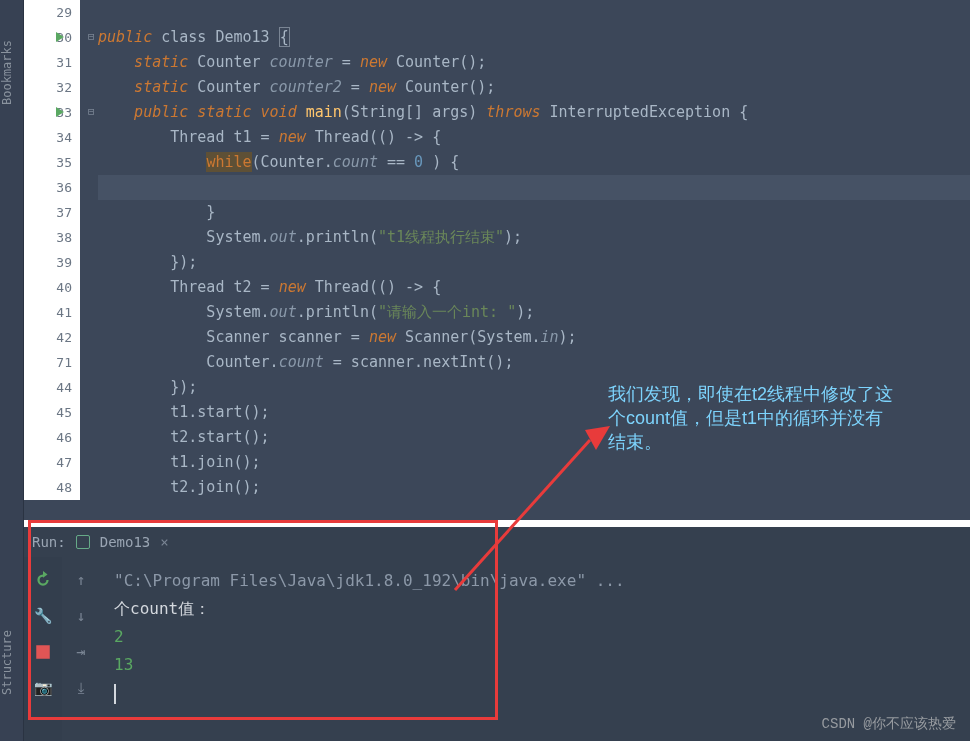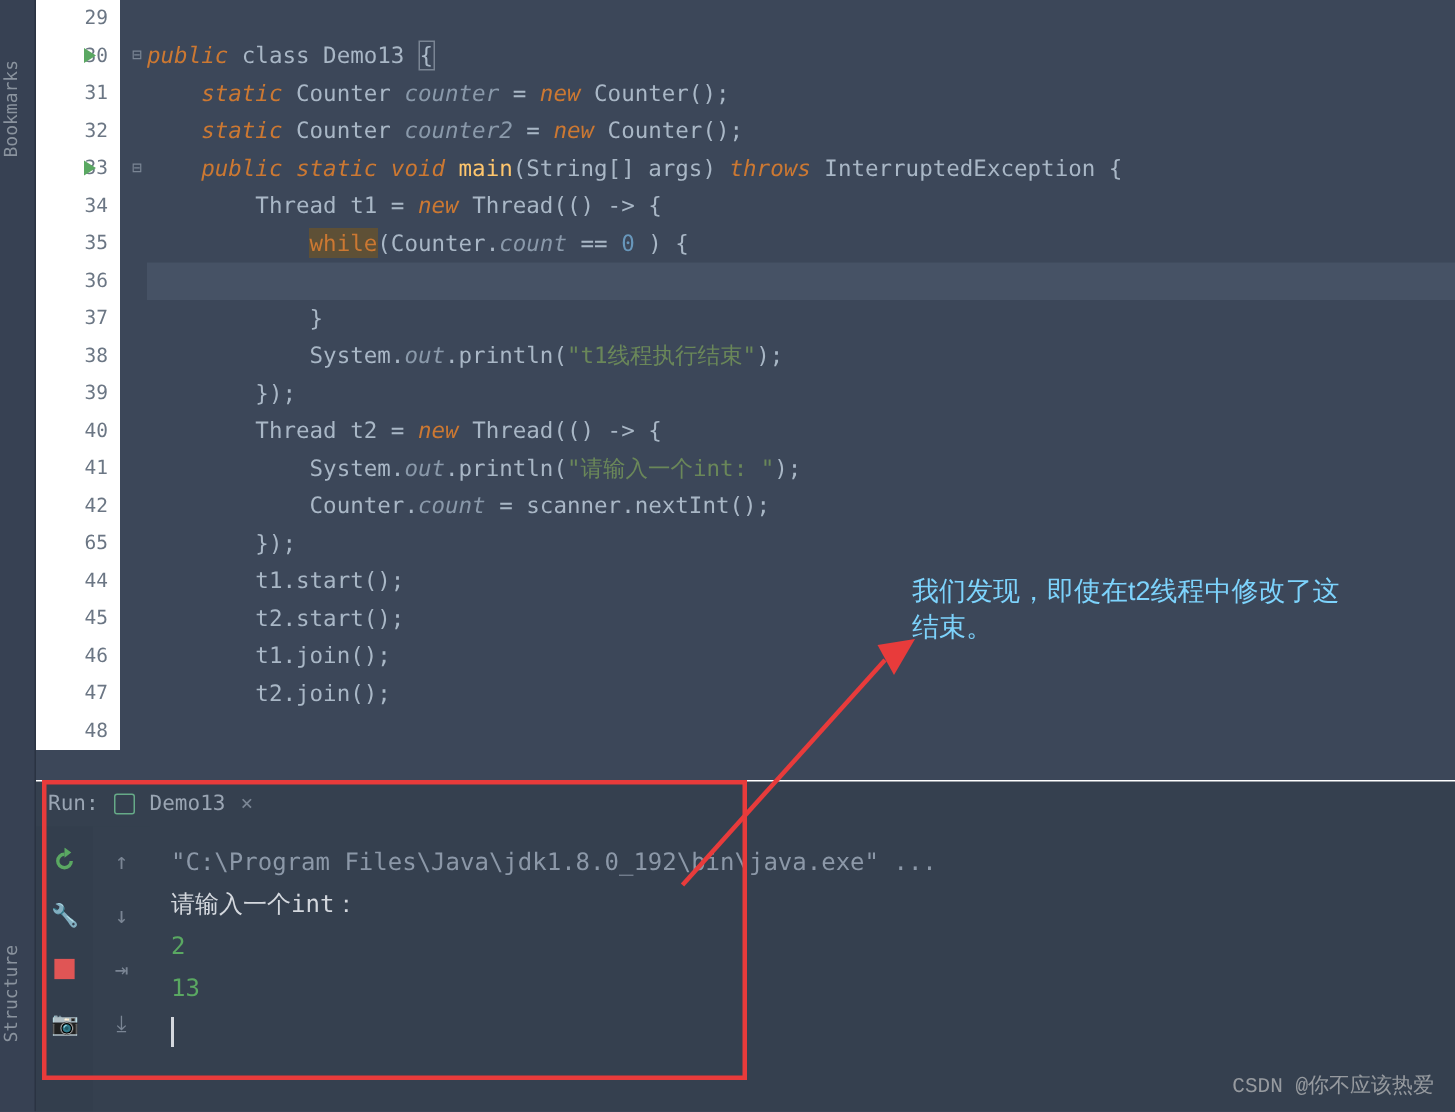--- a/index.html
+++ b/index.html
@@ -171,6 +171,7 @@
   <div class="line">        });</div>
   <div class="line"><span>        Thread t2 = </span><span class="kw">new </span><span>Thread(() -&gt; {</span></div>
   <div class="line"><span>            System.</span><span class="italic">out</span><span>.println(</span><span class="str">"请输入一个int: "</span><span>);</span></div>
+  <div class="line"><span>            Scanner scanner = </span><span class="kw">new </span><span>Scanner(System.</span><span class="italic">in</span><span>);</span></div>
   <div class="line"><span>            Counter.</span><span class="italic">count</span><span> = scanner.nextInt();</span></div>
   <div class="line">        });</div>
   <div class="line">        t1.start();</div>

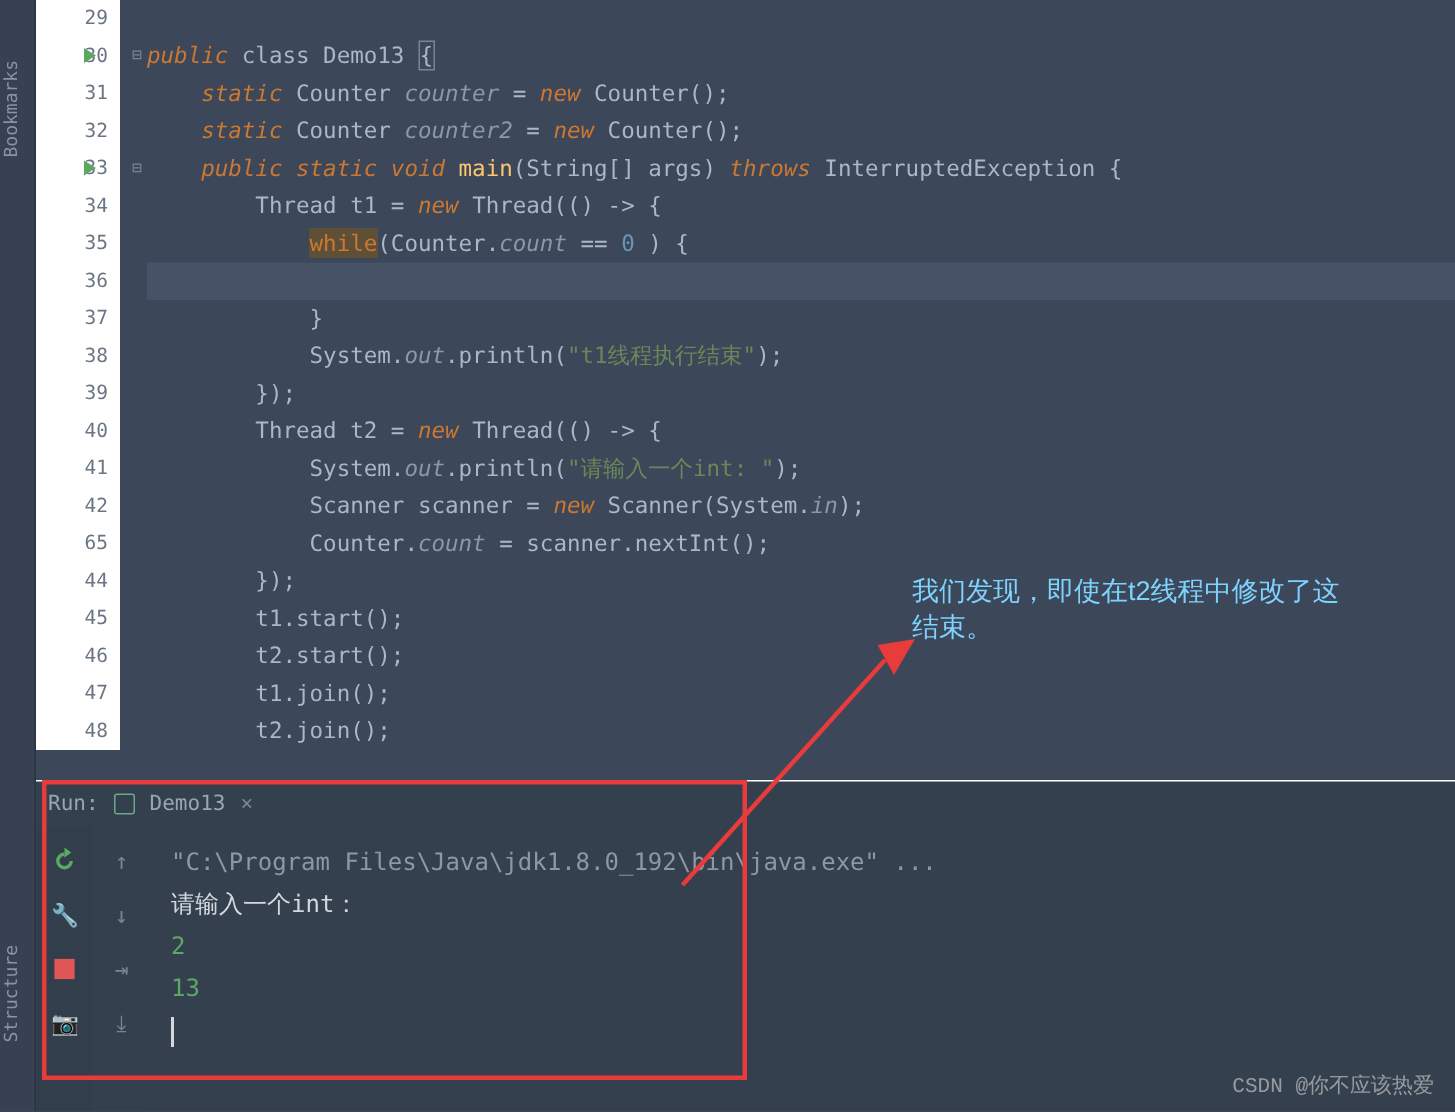--- a/index.html
+++ b/index.html
@@ -144,7 +144,7 @@
     <div class="gutter-row">40</div>
     <div class="gutter-row">41</div>
     <div class="gutter-row">42</div>
-    <div class="gutter-row">65</div>
+    <div class="gutter-row">71</div>
     <div class="gutter-row">44</div>
     <div class="gutter-row">45</div>
     <div class="gutter-row">46</div>

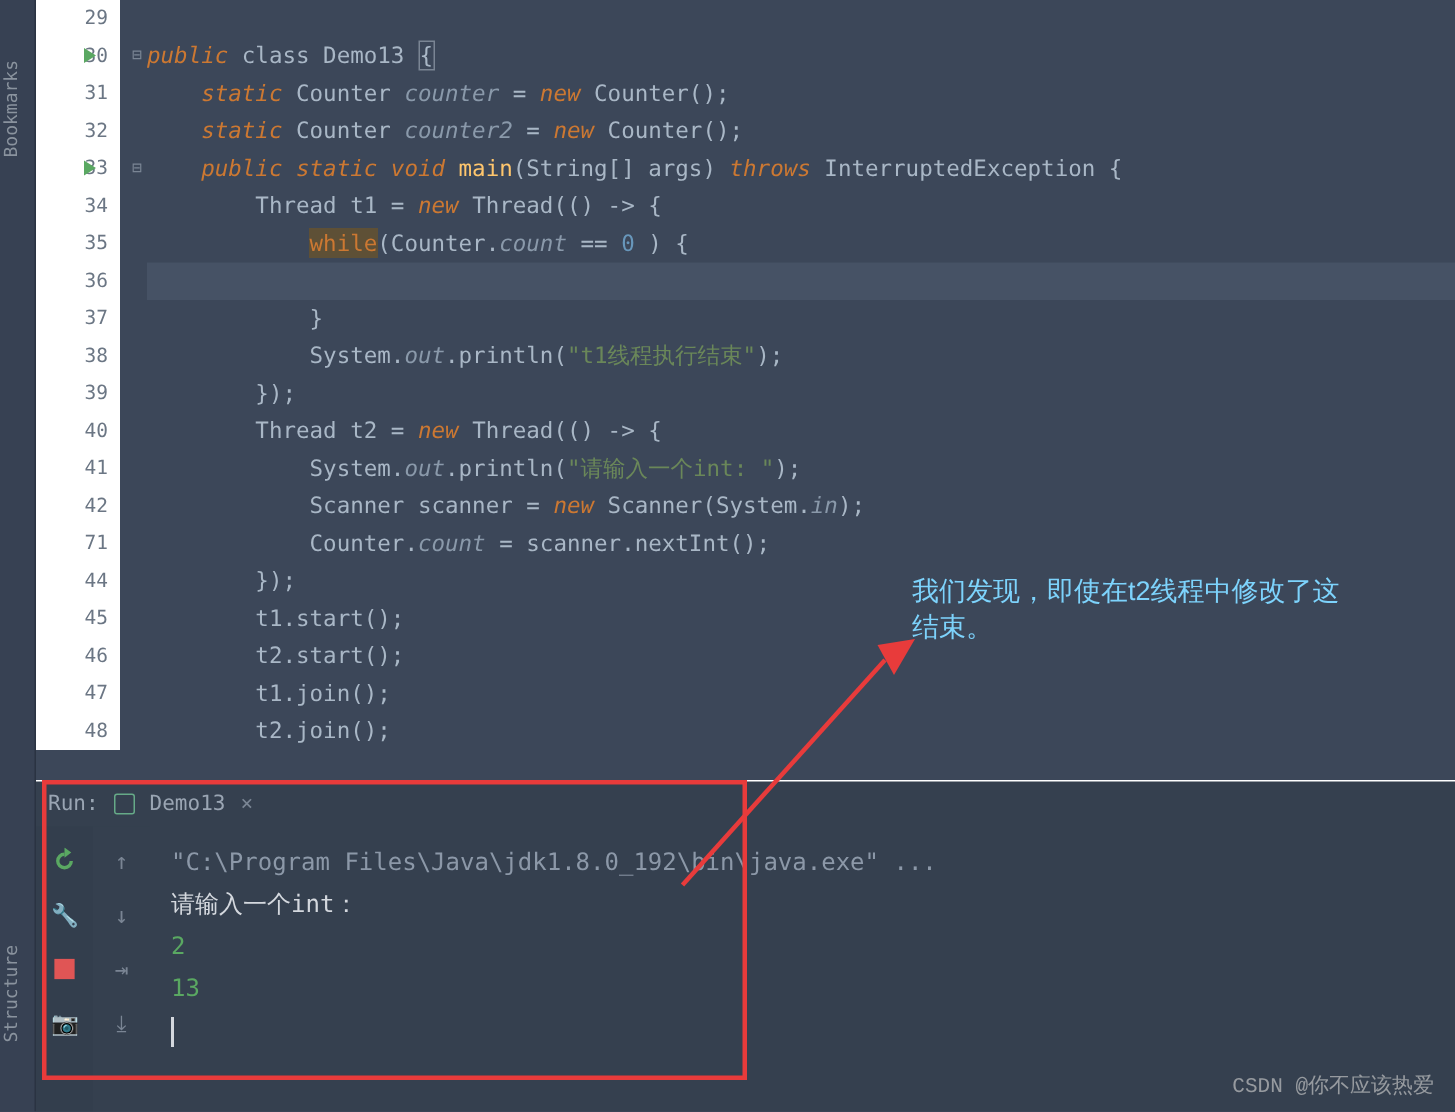--- a/index.html
+++ b/index.html
@@ -229,6 +229,7 @@
 
 <div class="annotation" style="left:608px; top:382px; width:340px;">
   <div>我们发现，即使在t2线程中修改了这</div>
+  <div>个count值，但是t1中的循环并没有</div>
   <div>结束。</div>
 </div>
 

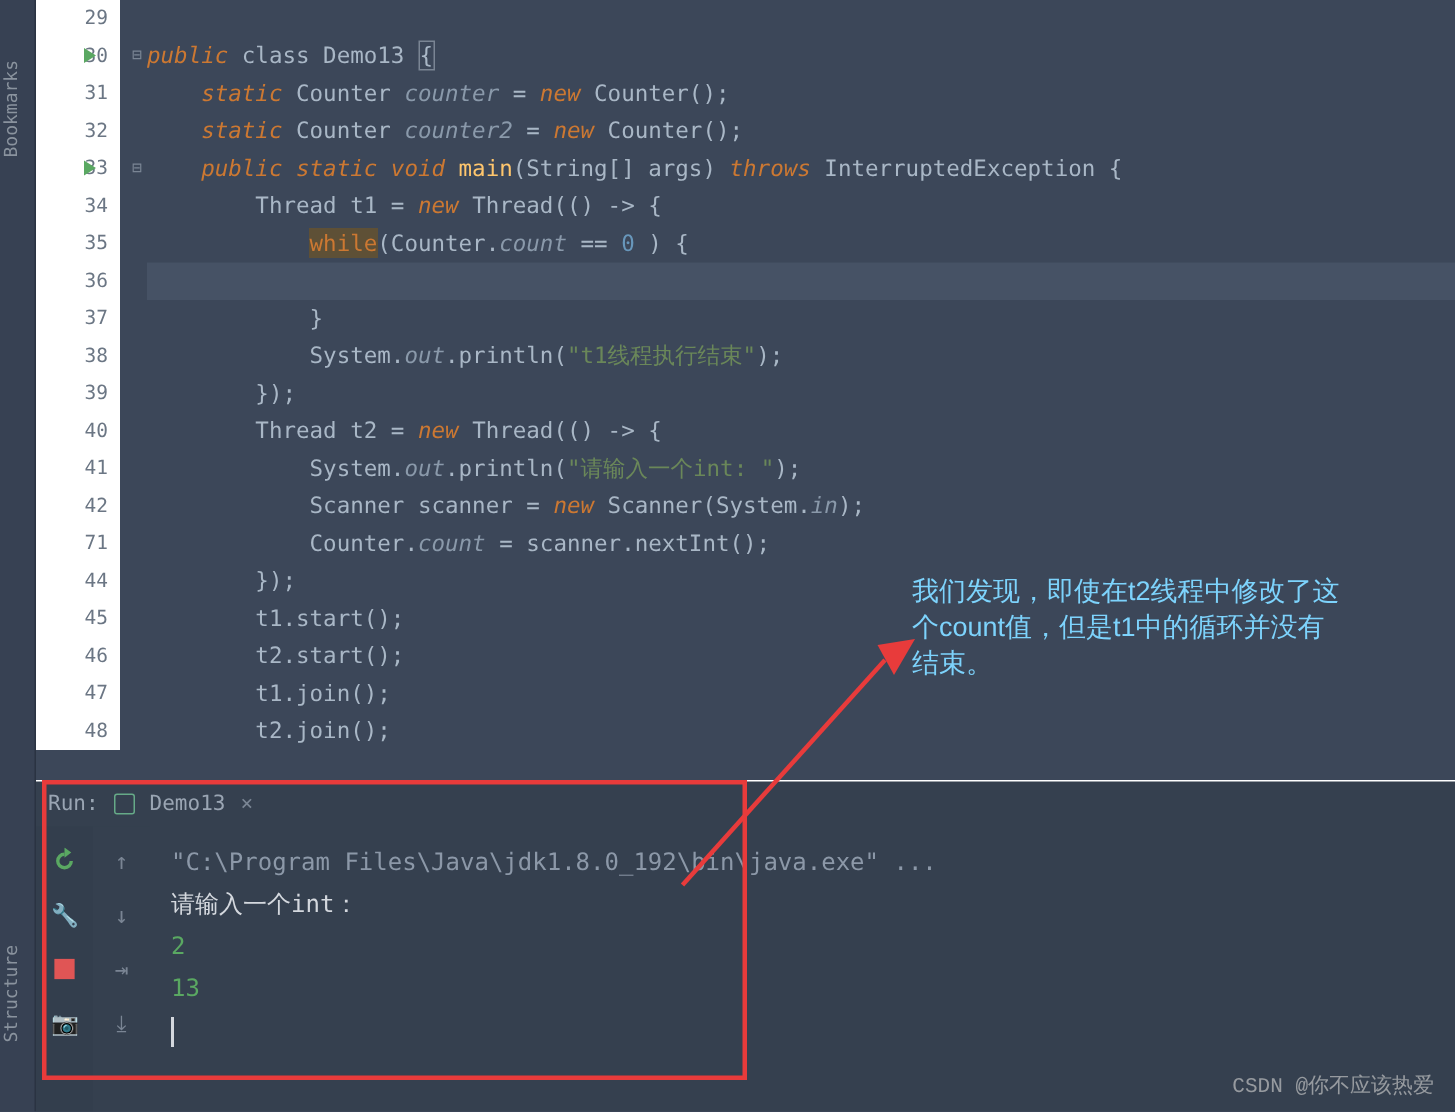--- a/index.html
+++ b/index.html
@@ -61,7 +61,7 @@
 .run-panel {
   position: absolute; left: 24px; right: 0; top: 520px; bottom: 0;
   background: #35404f;
-  border-top: 1px solid #ffffff;
+  border-top: 7px solid #ffffff;
 }
 .run-header {
   height: 30px; line-height: 30px;

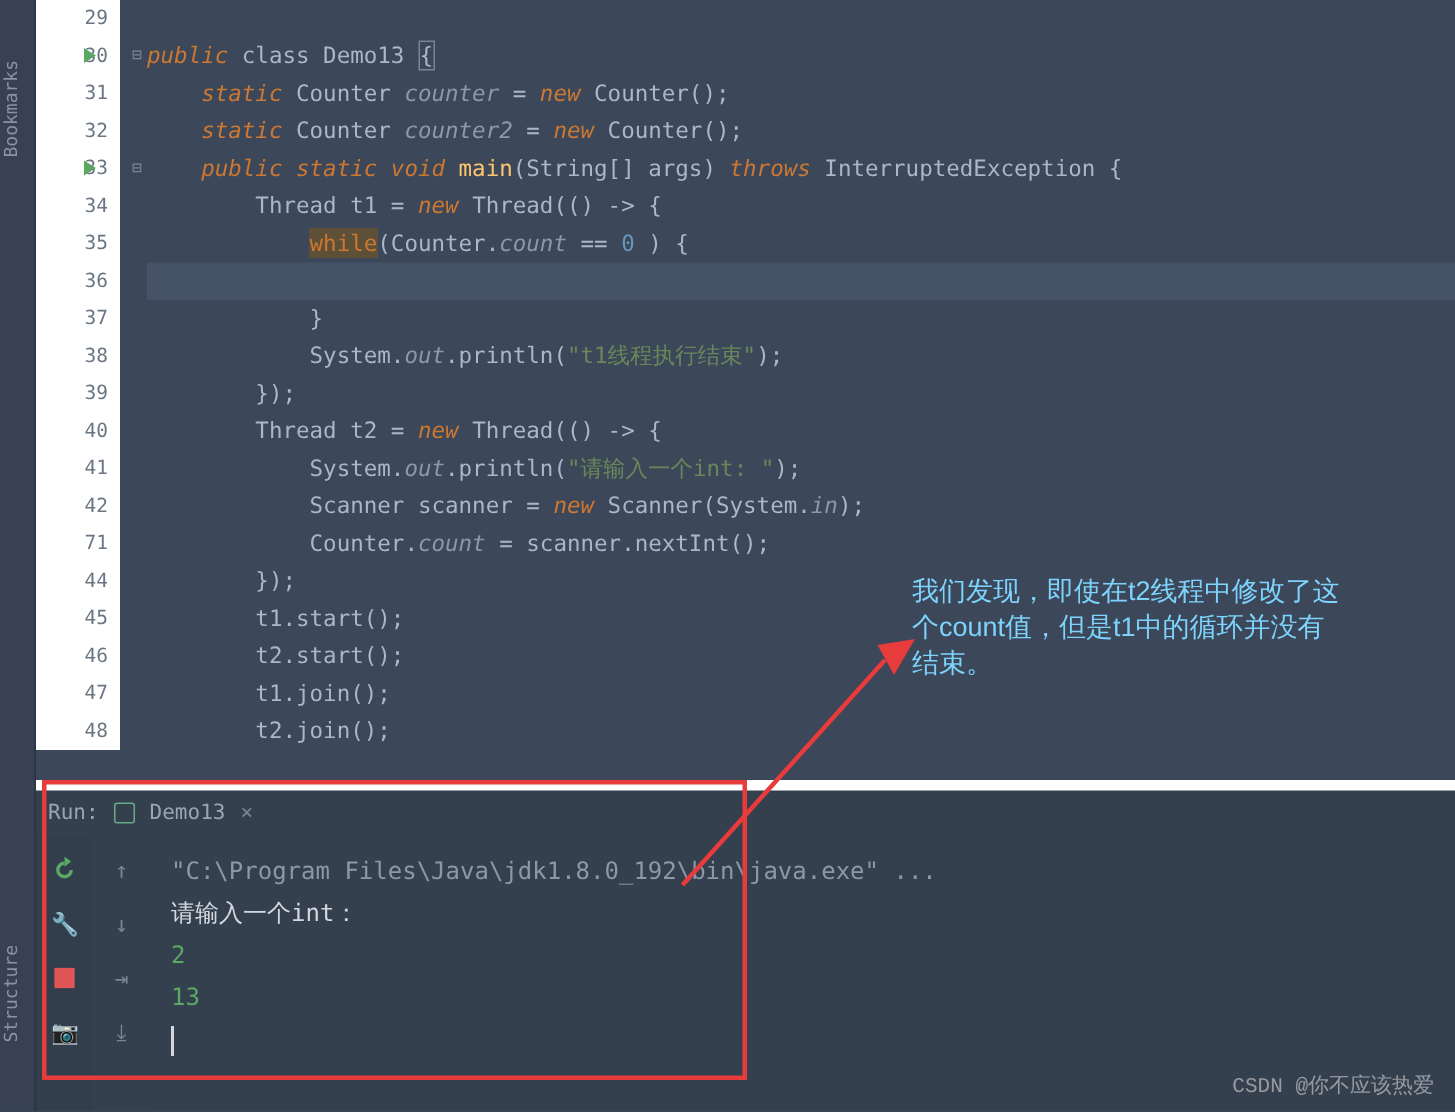--- a/index.html
+++ b/index.html
@@ -207,7 +207,7 @@
     </div>
     <div class="console">
       <div class="out-gray">"C:\Program Files\Java\jdk1.8.0_192\bin\java.exe" ...</div>
-      <div class="out-white">请输入一个int：</div>
+      <div class="out-white">个count值：</div>
       <div class="out-green">2</div>
       <div class="out-green">13</div>
       <div class="out-white"><span class="cursor-bar"></span></div>

